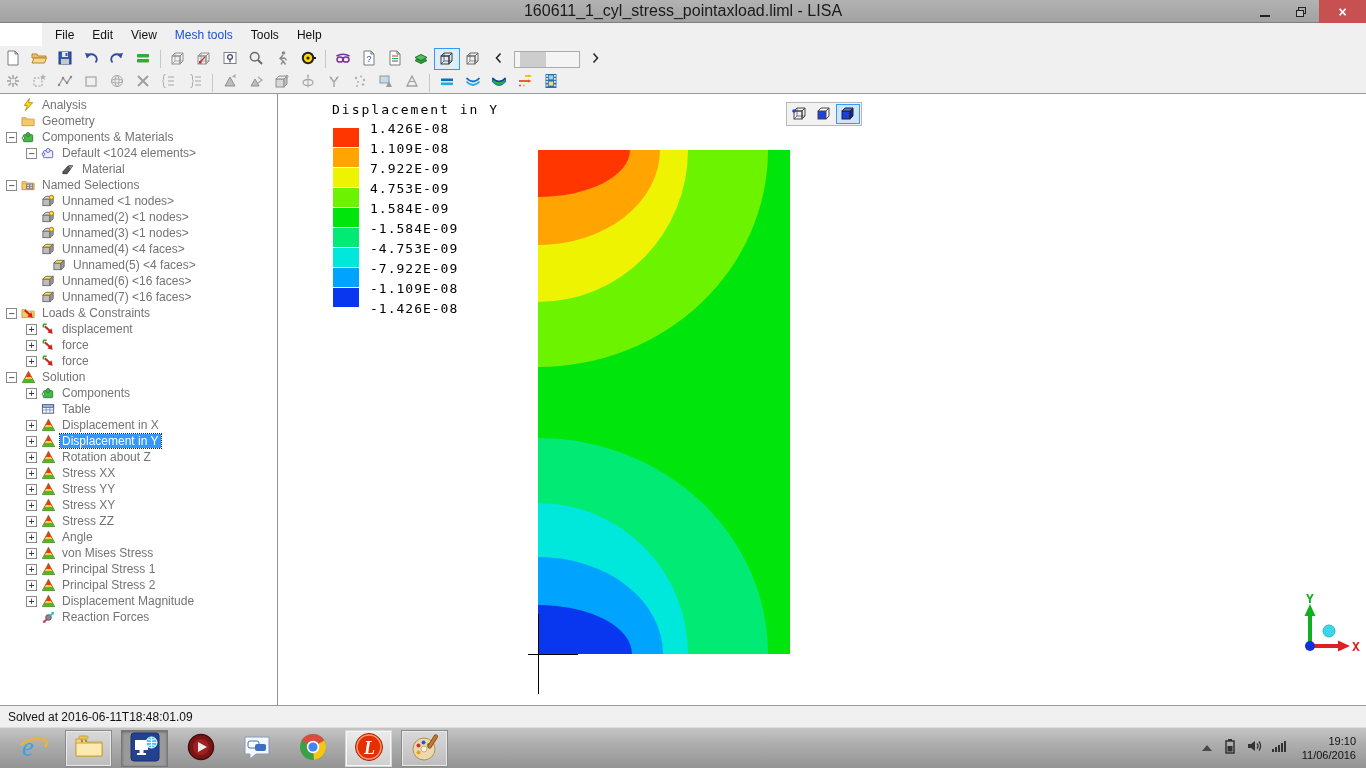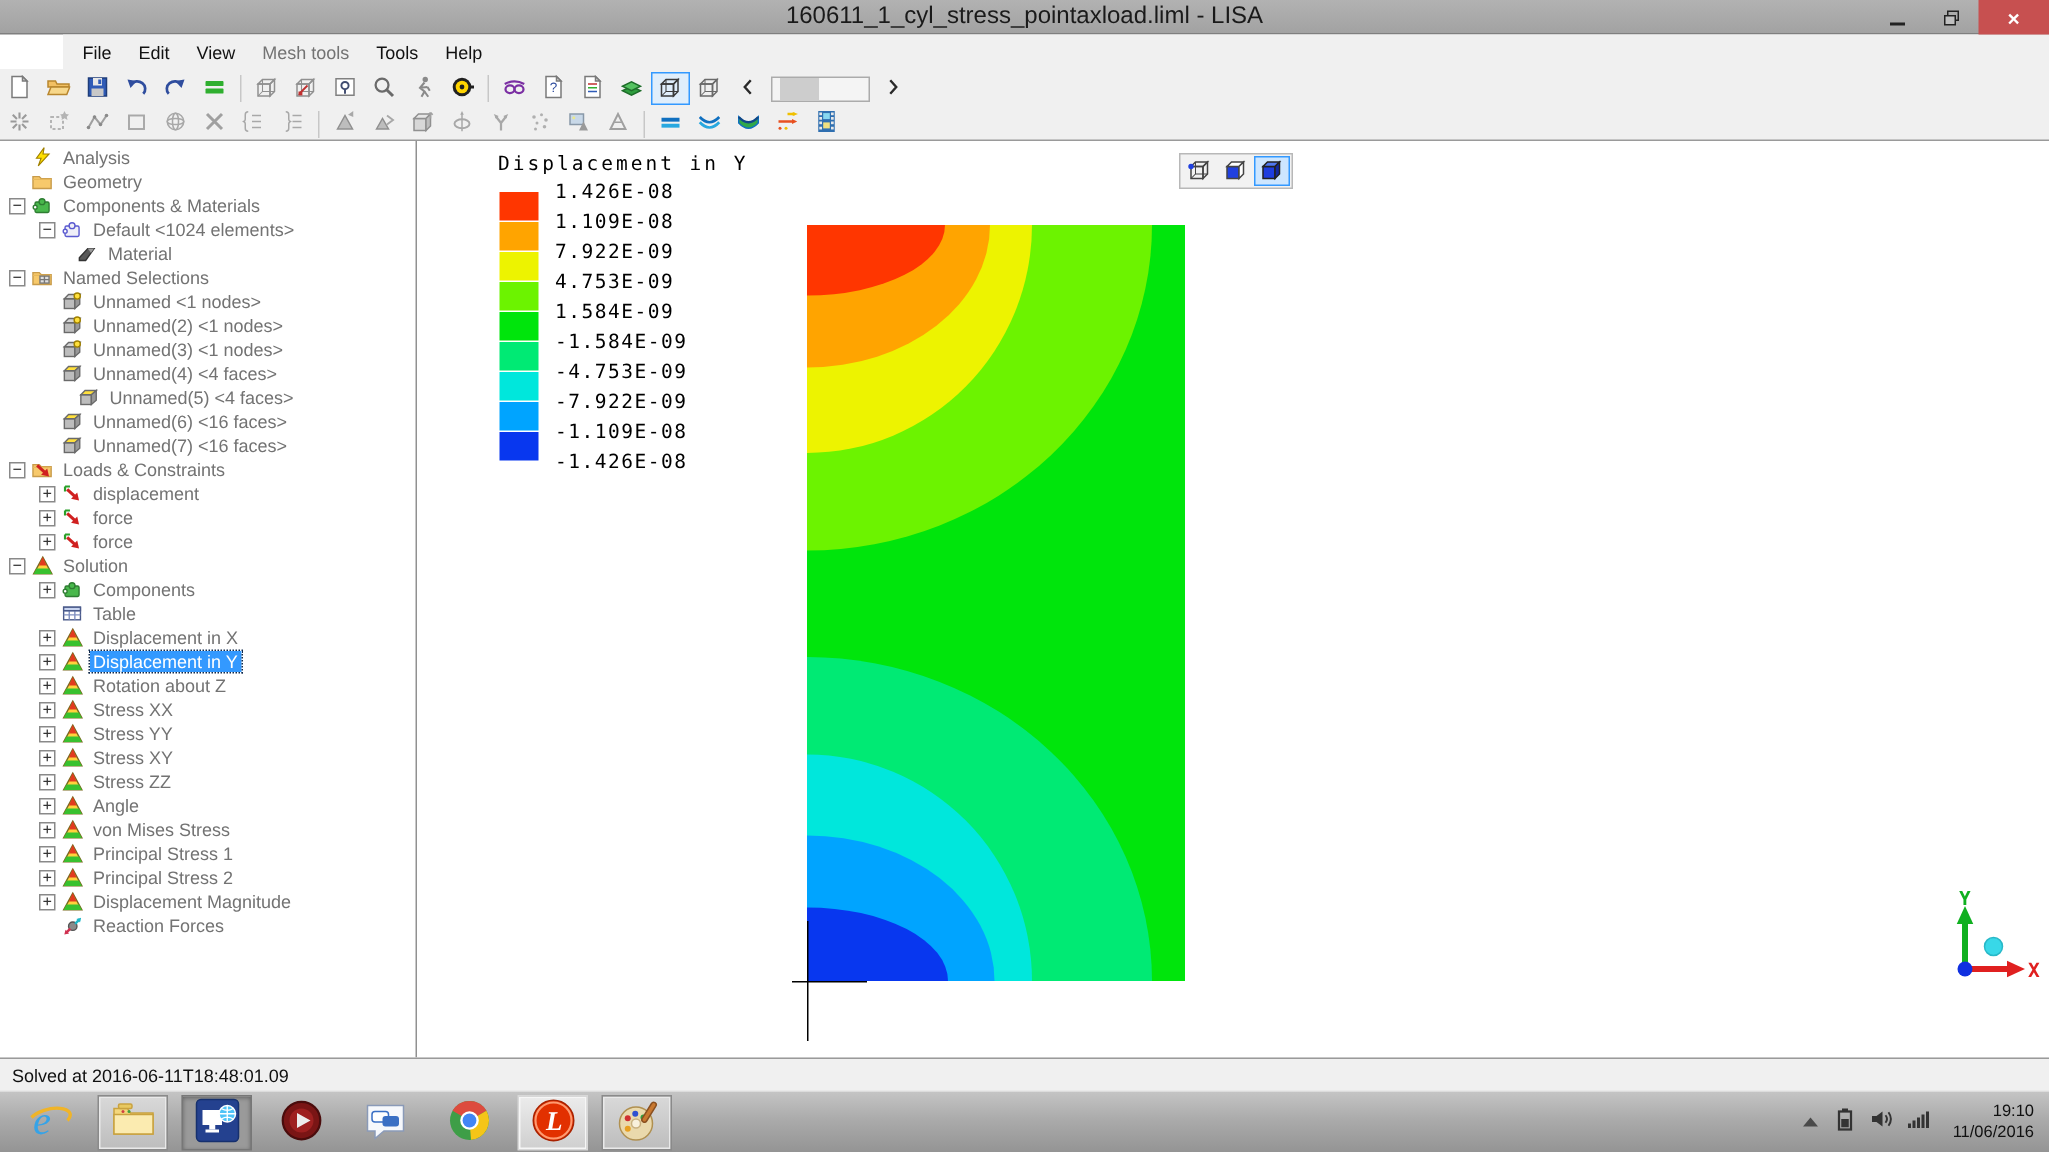--- a/index.html
+++ b/index.html
@@ -22,7 +22,7 @@
   .menubar { position:absolute; left:0; top:23px; width:1366px; height:23px; background:#F0F0F0;
     display:flex; align-items:center; padding-left:4px;margin-left:42px; }
   .menuitem { padding:3px 9px; color:#111; }
-  .menuitem.disabled { color:#737373; }
+  .menuitem.disabled { color:#1d4ed8; }
 
   
   .toolbar { position:absolute; left:0; width:1366px; background:#F0F0F0; display:flex; align-items:center; }

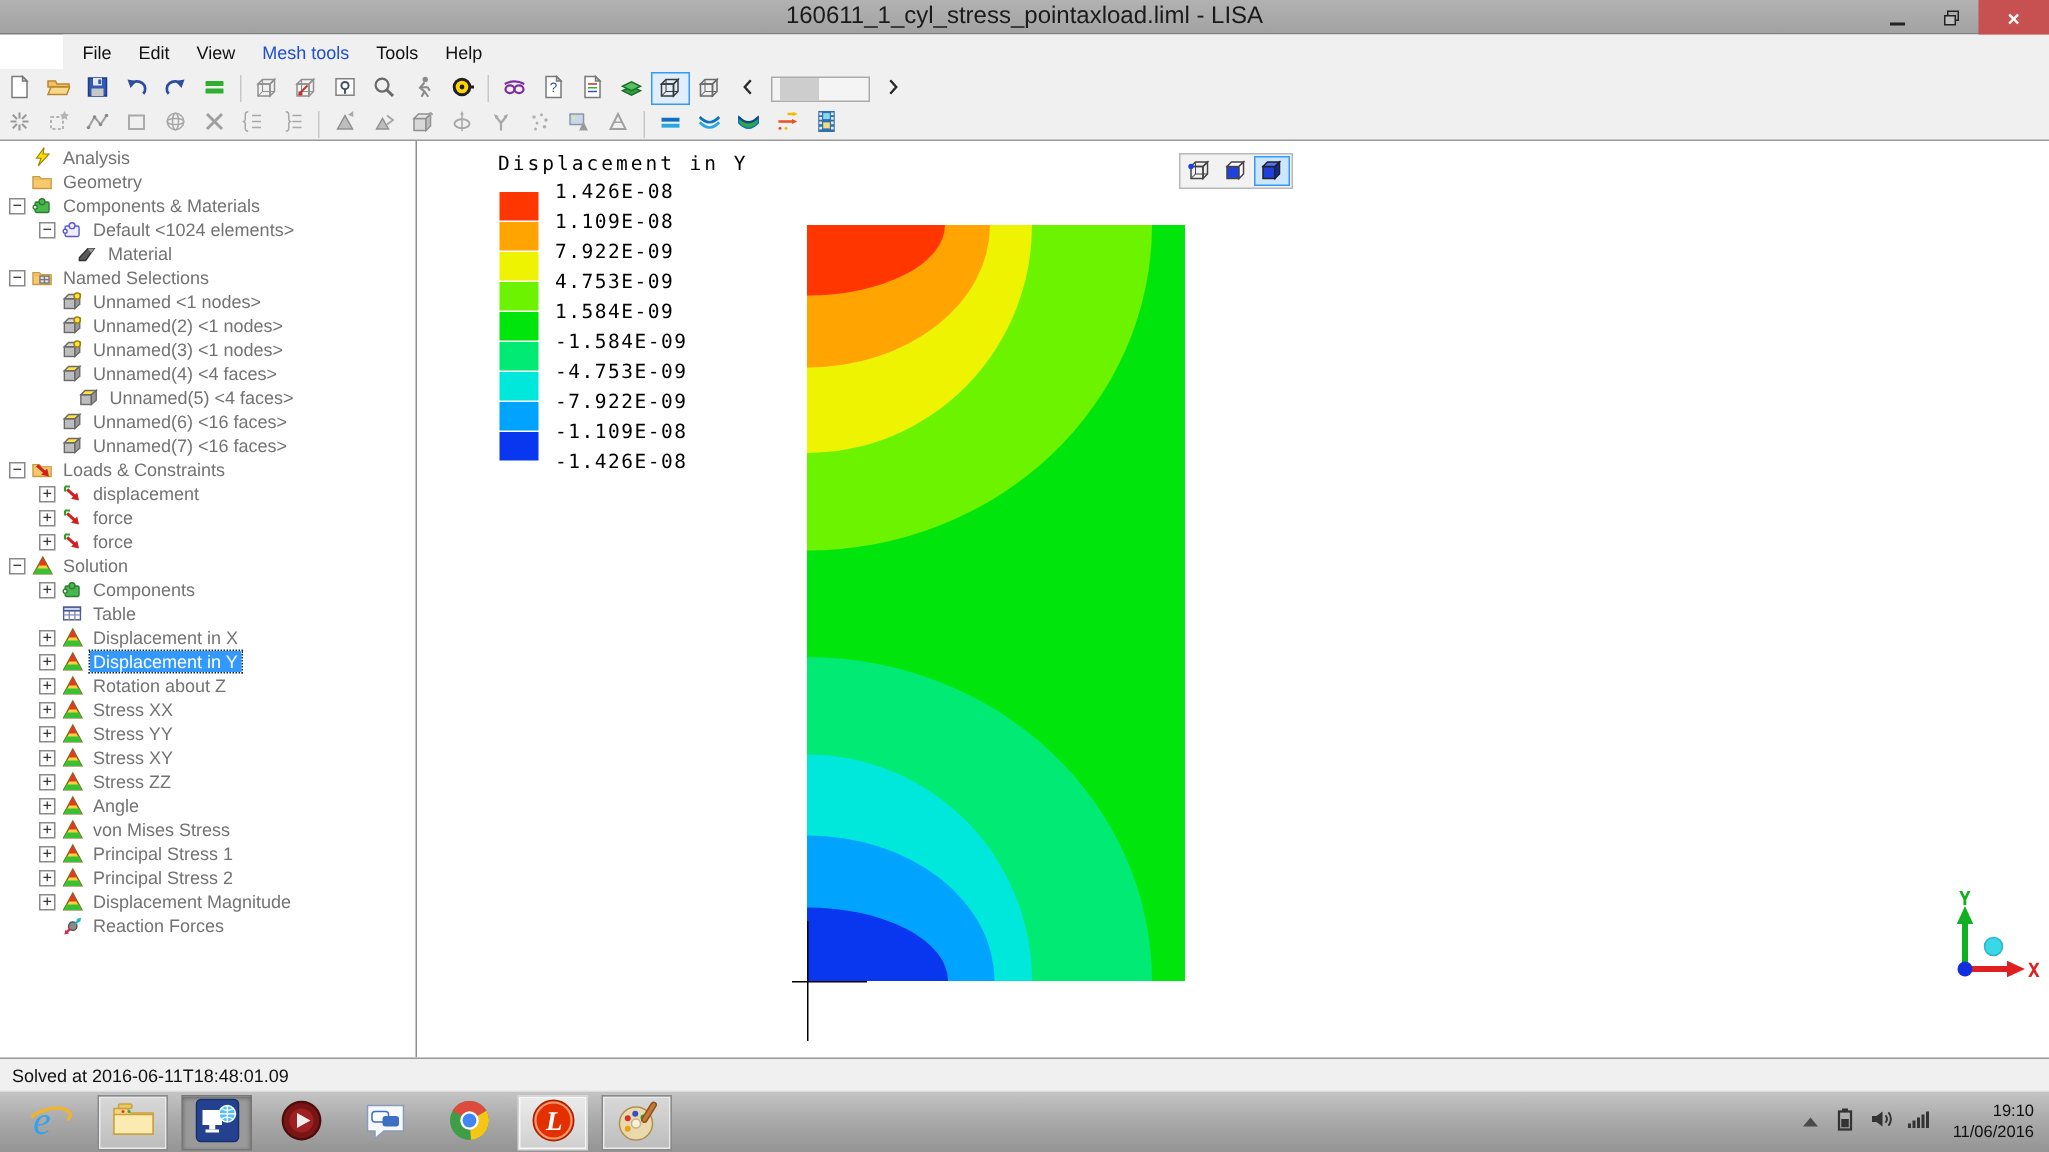--- a/index.html
+++ b/index.html
@@ -469,7 +469,7 @@
         </svg></span>
       <span class="tlabel">Default &lt;1024 elements&gt;</span>
     </div>
-    <div class="trow" style="padding-left: 36px;">
+    <div class="trow" style="padding-left: 46px;">
       <div class="texp-spacer"></div>
       <span class="ticon"><svg width="15" height="14" viewBox="0 0 16 15">
           <path d="M2,10.5 L8,4 H12.5 L6.5,12.5 H2 Z" fill="#5A5A5A" stroke="#333"></path>

